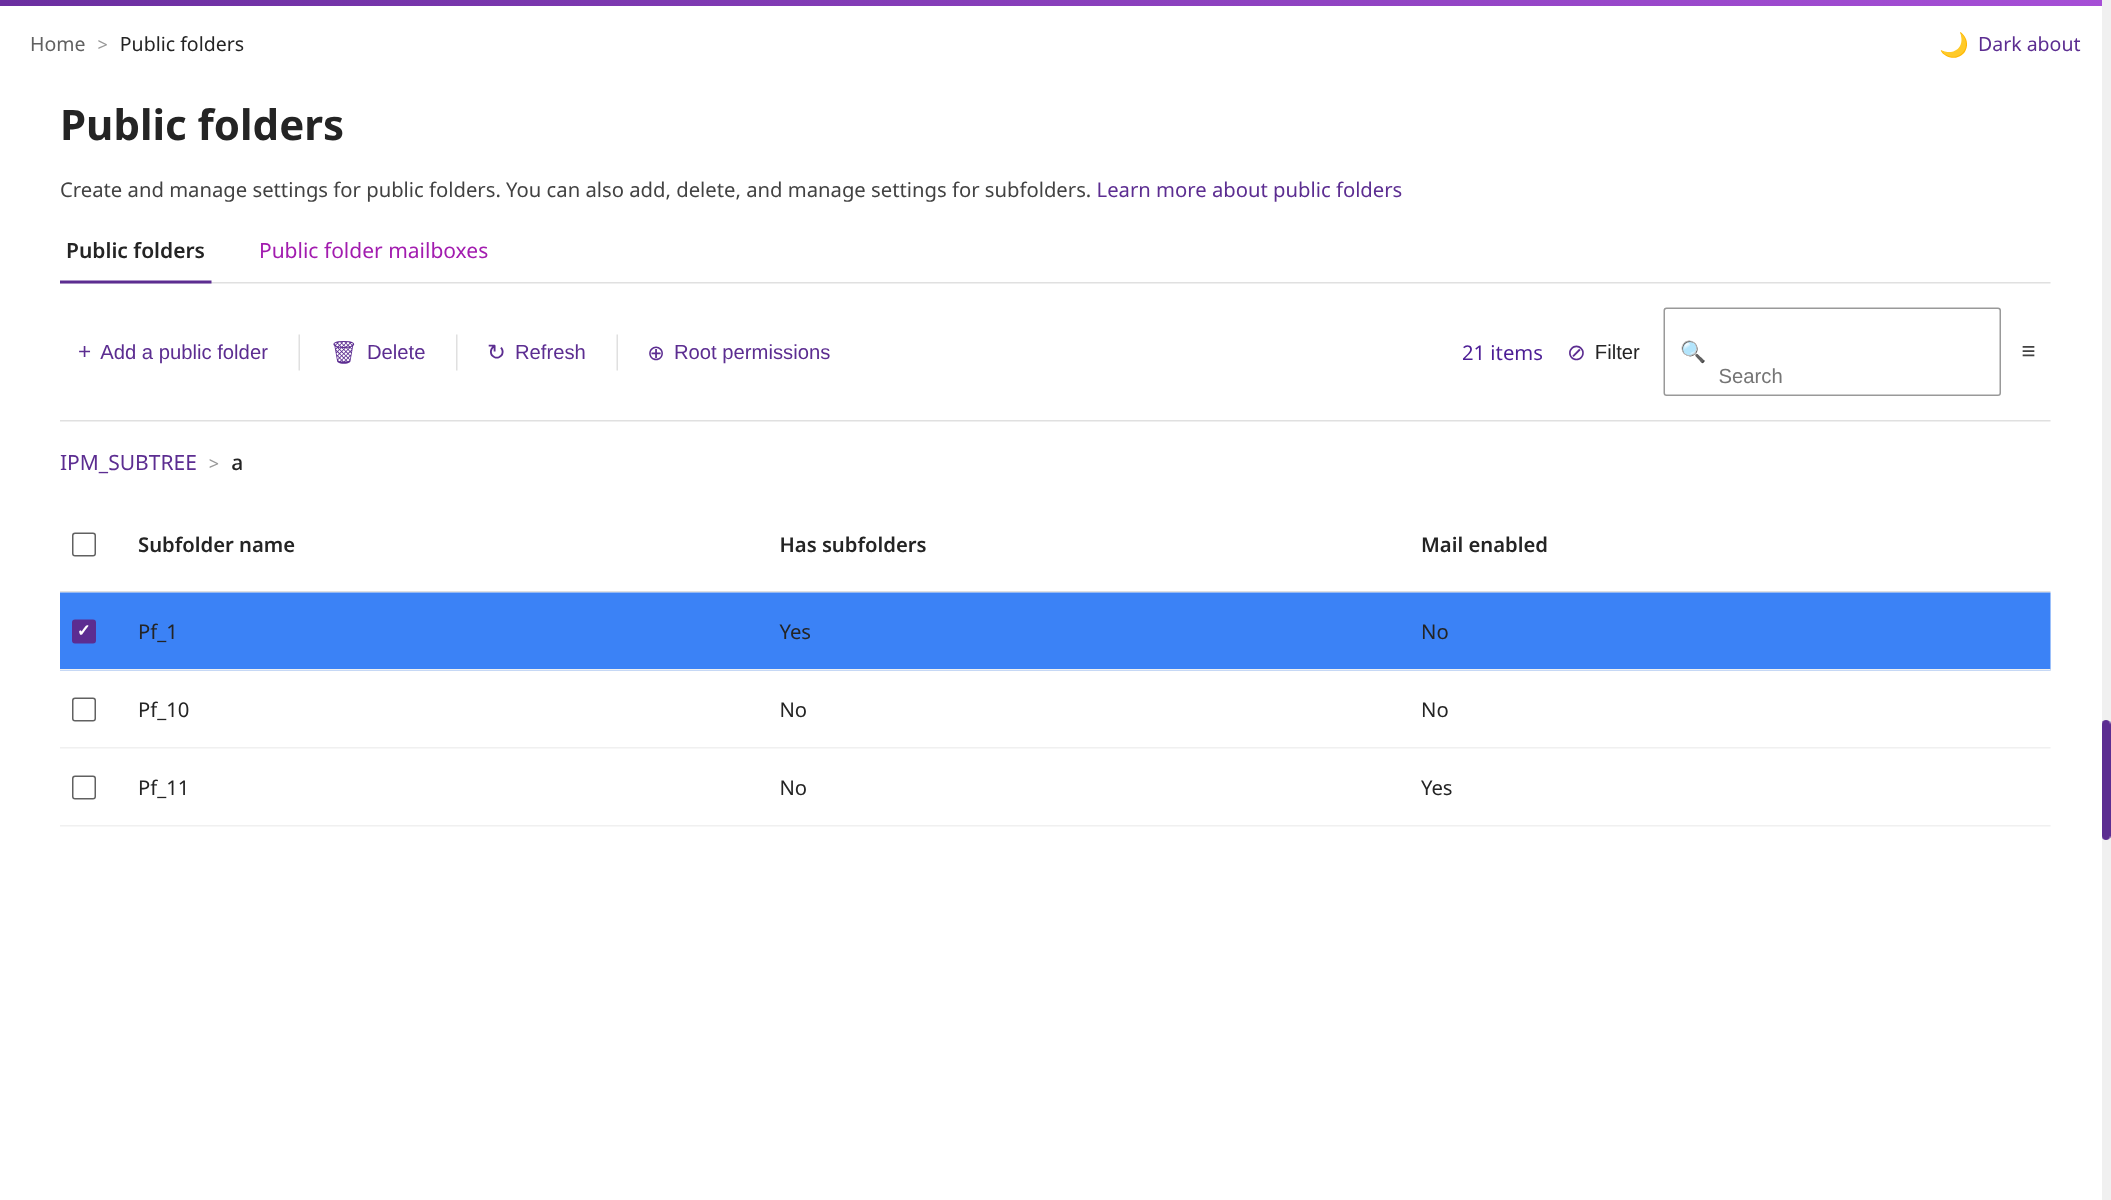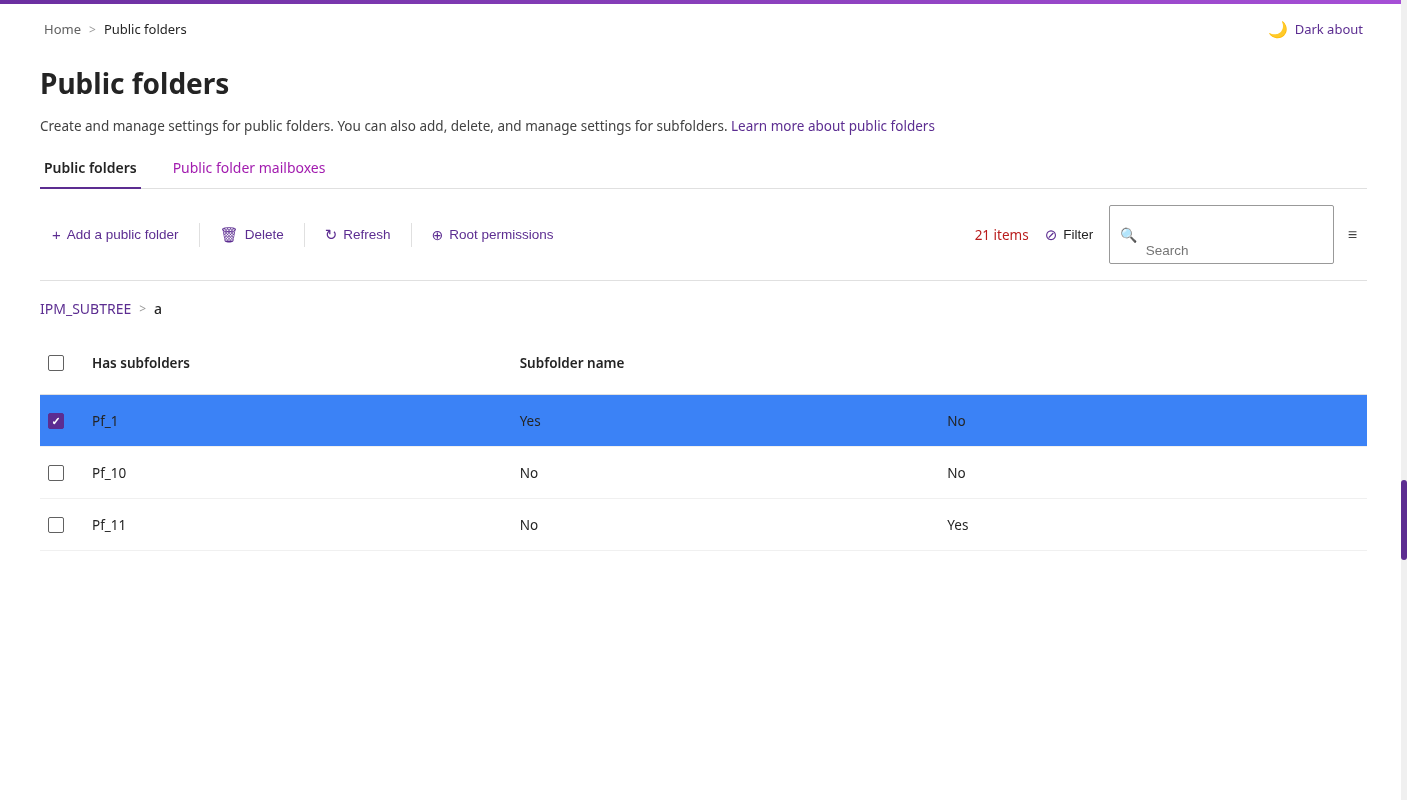--- a/index.html
+++ b/index.html
@@ -18,7 +18,7 @@
       display: flex;
       align-items: center;
       gap: 8px;
-      padding: 14px 44px;
+      padding: 14px 20px;
       color: #616161;
       font-size: 13px;
     }

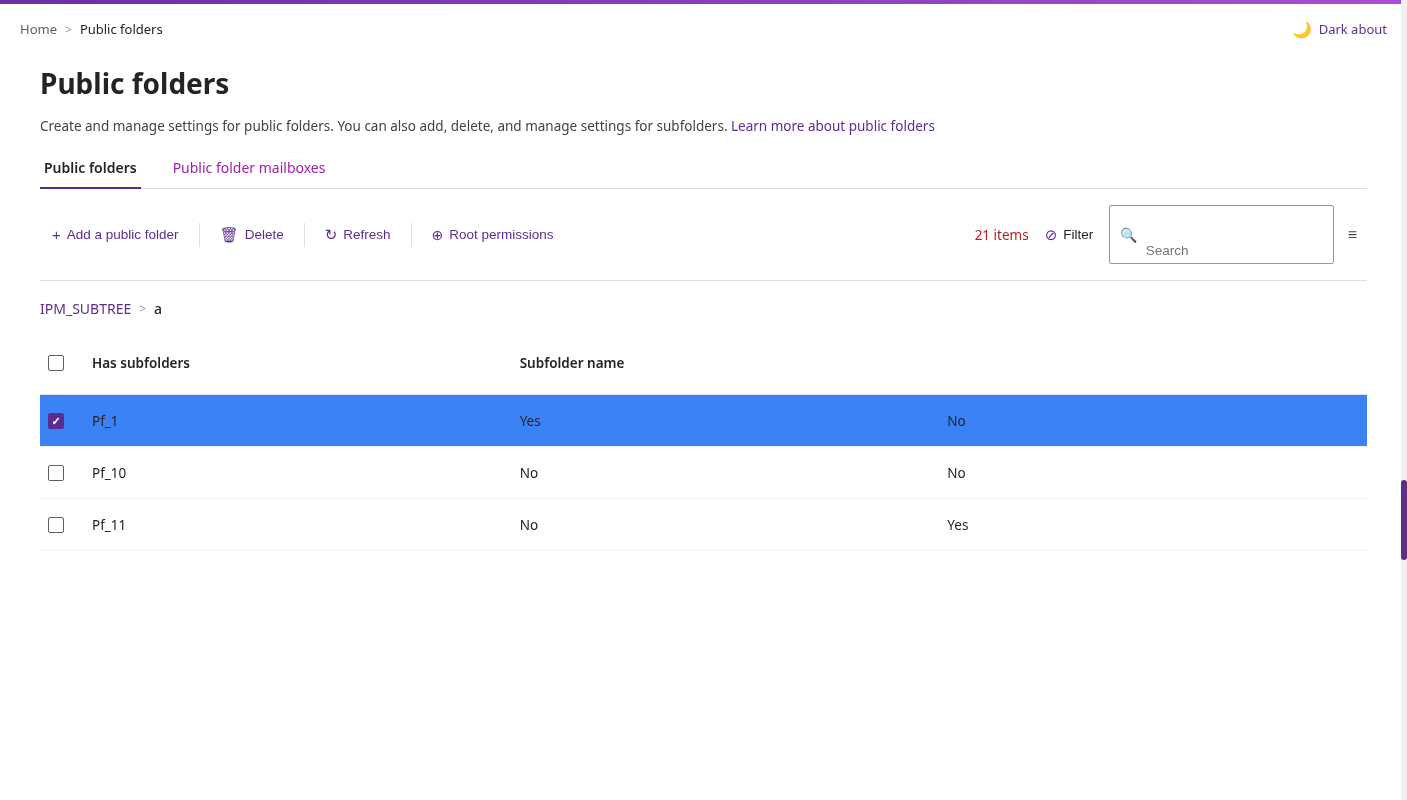--- a/index.html
+++ b/index.html
@@ -101,7 +101,7 @@
     .toolbar-separator { width: 1px; height: 24px; background: #e0e0e0; margin: 0 4px; }
     .items-count {
       margin-left: auto;
-      color: #b91c1c;
+      color: #4c1d95;
       font-size: 13.5px;
       white-space: nowrap;
     }

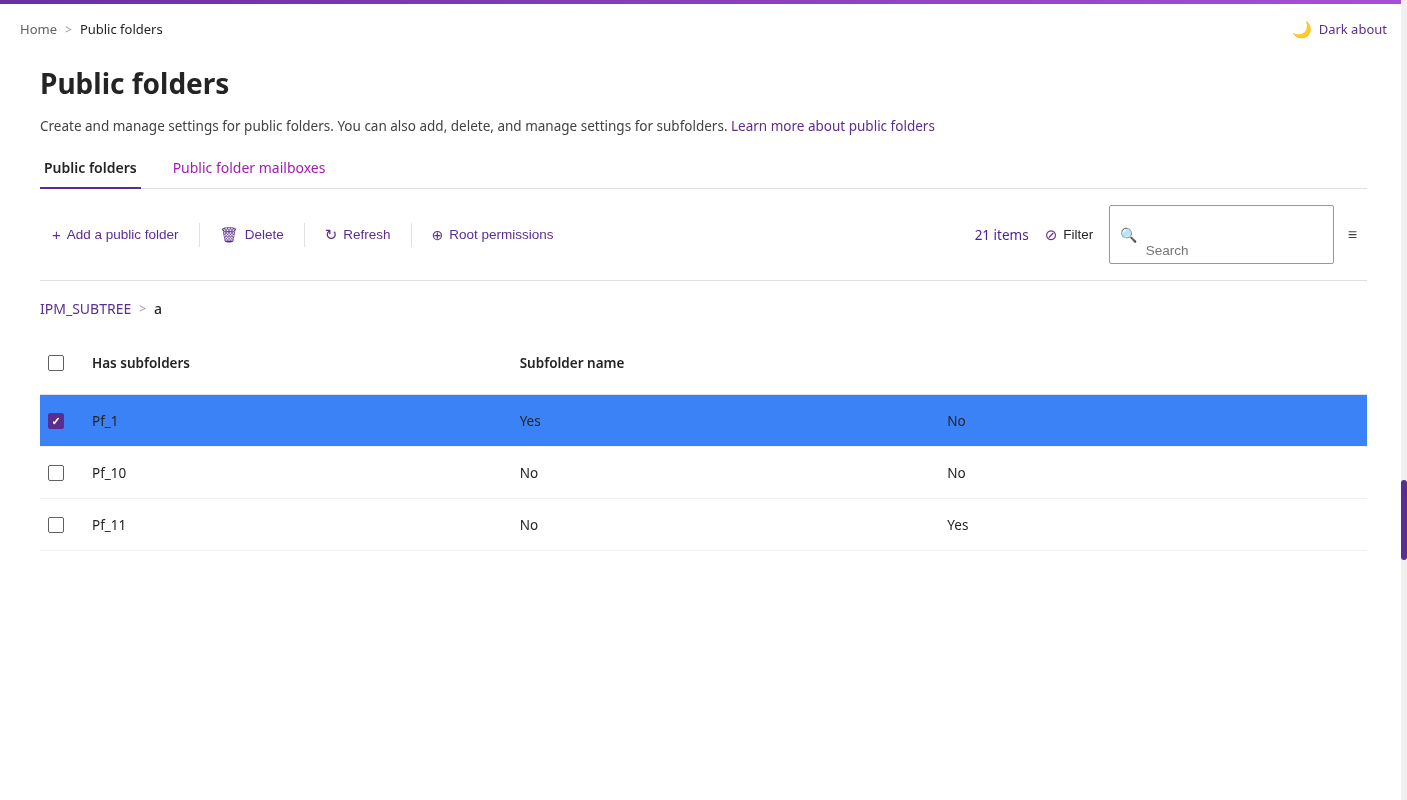--- a/index.html
+++ b/index.html
@@ -302,8 +302,8 @@
       <div class="header-check">
         <div class="checkbox"></div>
       </div>
+      <div class="cell">Subfolder name</div>
       <div class="cell">Has subfolders</div>
-      <div class="cell">Subfolder name</div>
     </div>
 
     <div class="table-row selected">

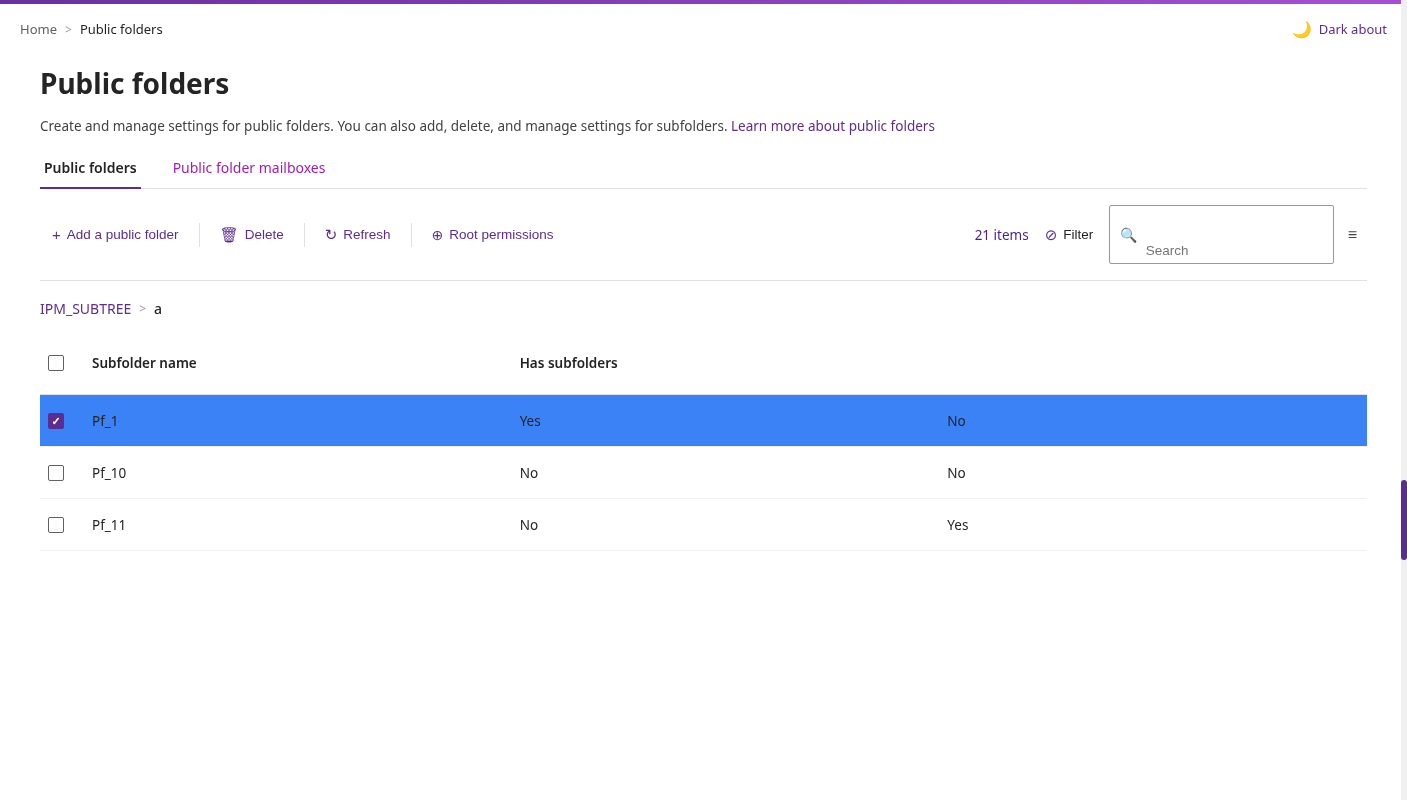--- a/index.html
+++ b/index.html
@@ -304,6 +304,7 @@
       </div>
       <div class="cell">Subfolder name</div>
       <div class="cell">Has subfolders</div>
+      <div class="cell">Mail enabled</div>
     </div>
 
     <div class="table-row selected">

